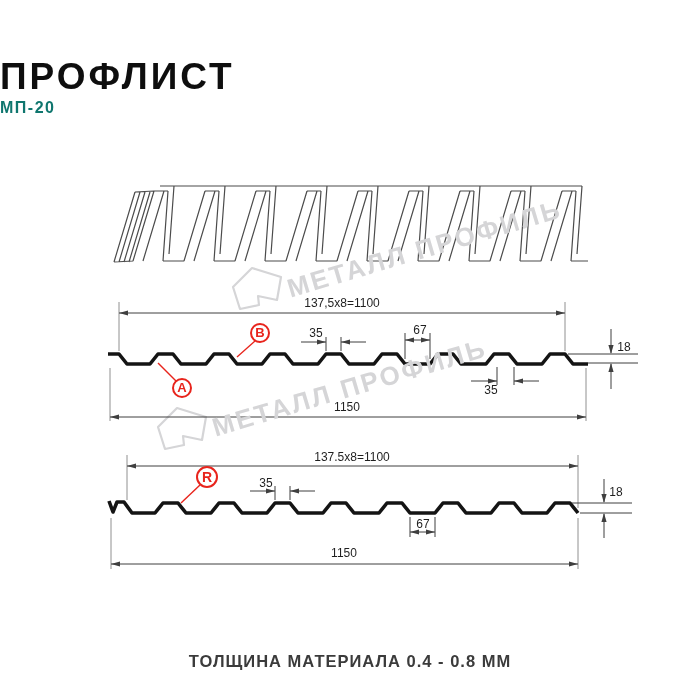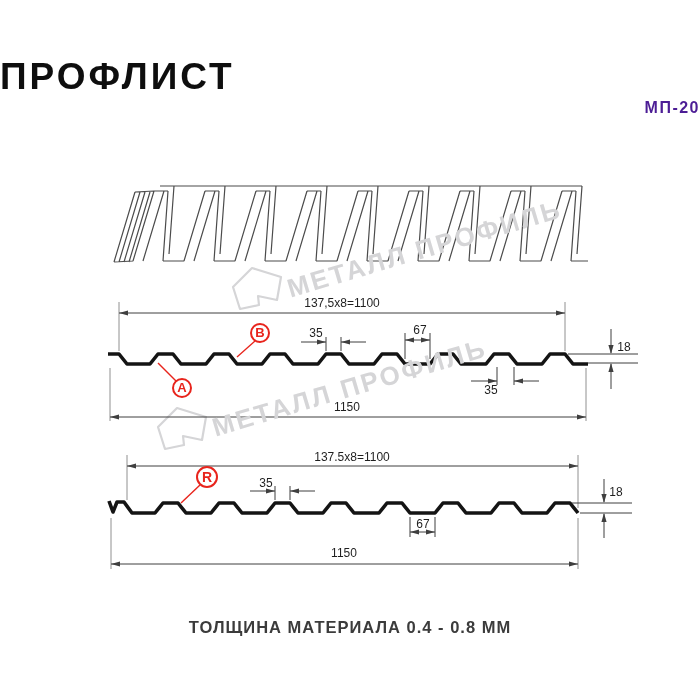--- a/index.html
+++ b/index.html
@@ -7,8 +7,8 @@
         font-family:"Liberation Sans",sans-serif;}
   .title{position:absolute;left:0;top:56px;width:700px;text-align:left;
          font-size:37px;font-weight:800;letter-spacing:3px;color:#0e0e0e;}
-  .subtitle{position:absolute;left:0;top:99px;width:700px;text-align:right;
-         font-size:16px;font-weight:700;letter-spacing:1.5px;color:#4c1d95;}
+  .subtitle{position:absolute;left:0;top:99px;width:700px;text-align:left;
+         font-size:16px;font-weight:700;letter-spacing:1.5px;color:#0f766e;}
   .footer{position:absolute;left:0;top:618px;width:700px;text-align:center;
          font-size:16.5px;font-weight:700;letter-spacing:1px;color:#3b3b3b;}
   #gfx{position:absolute;left:0;top:0;}

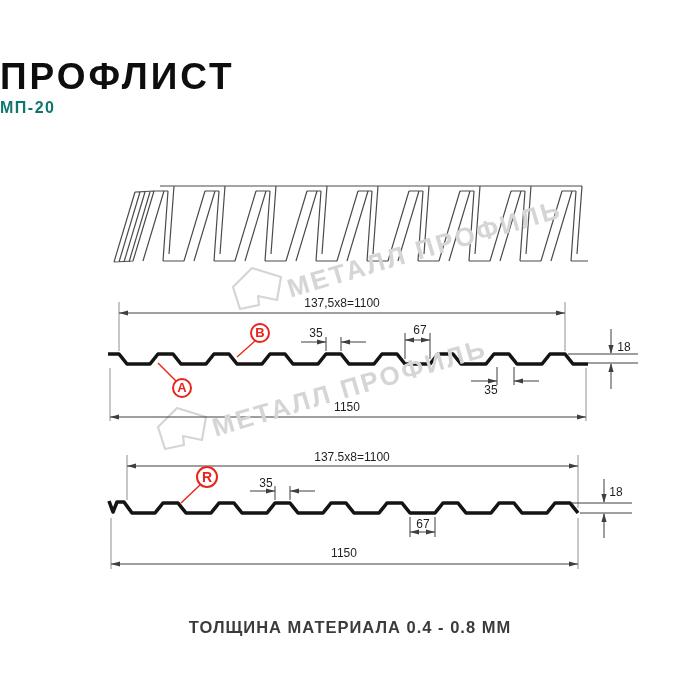--- a/index.html
+++ b/index.html
@@ -9,7 +9,7 @@
          font-size:37px;font-weight:800;letter-spacing:3px;color:#0e0e0e;}
   .subtitle{position:absolute;left:0;top:99px;width:700px;text-align:left;
          font-size:16px;font-weight:700;letter-spacing:1.5px;color:#0f766e;}
-  .footer{position:absolute;left:0;top:618px;width:700px;text-align:center;
+  .footer{position:absolute;left:0;top:652px;width:700px;text-align:center;
          font-size:16.5px;font-weight:700;letter-spacing:1px;color:#3b3b3b;}
   #gfx{position:absolute;left:0;top:0;}
   .dim{position:absolute;transform:translate(-50%,-50%);font-size:12px;color:#1f1f1f;

